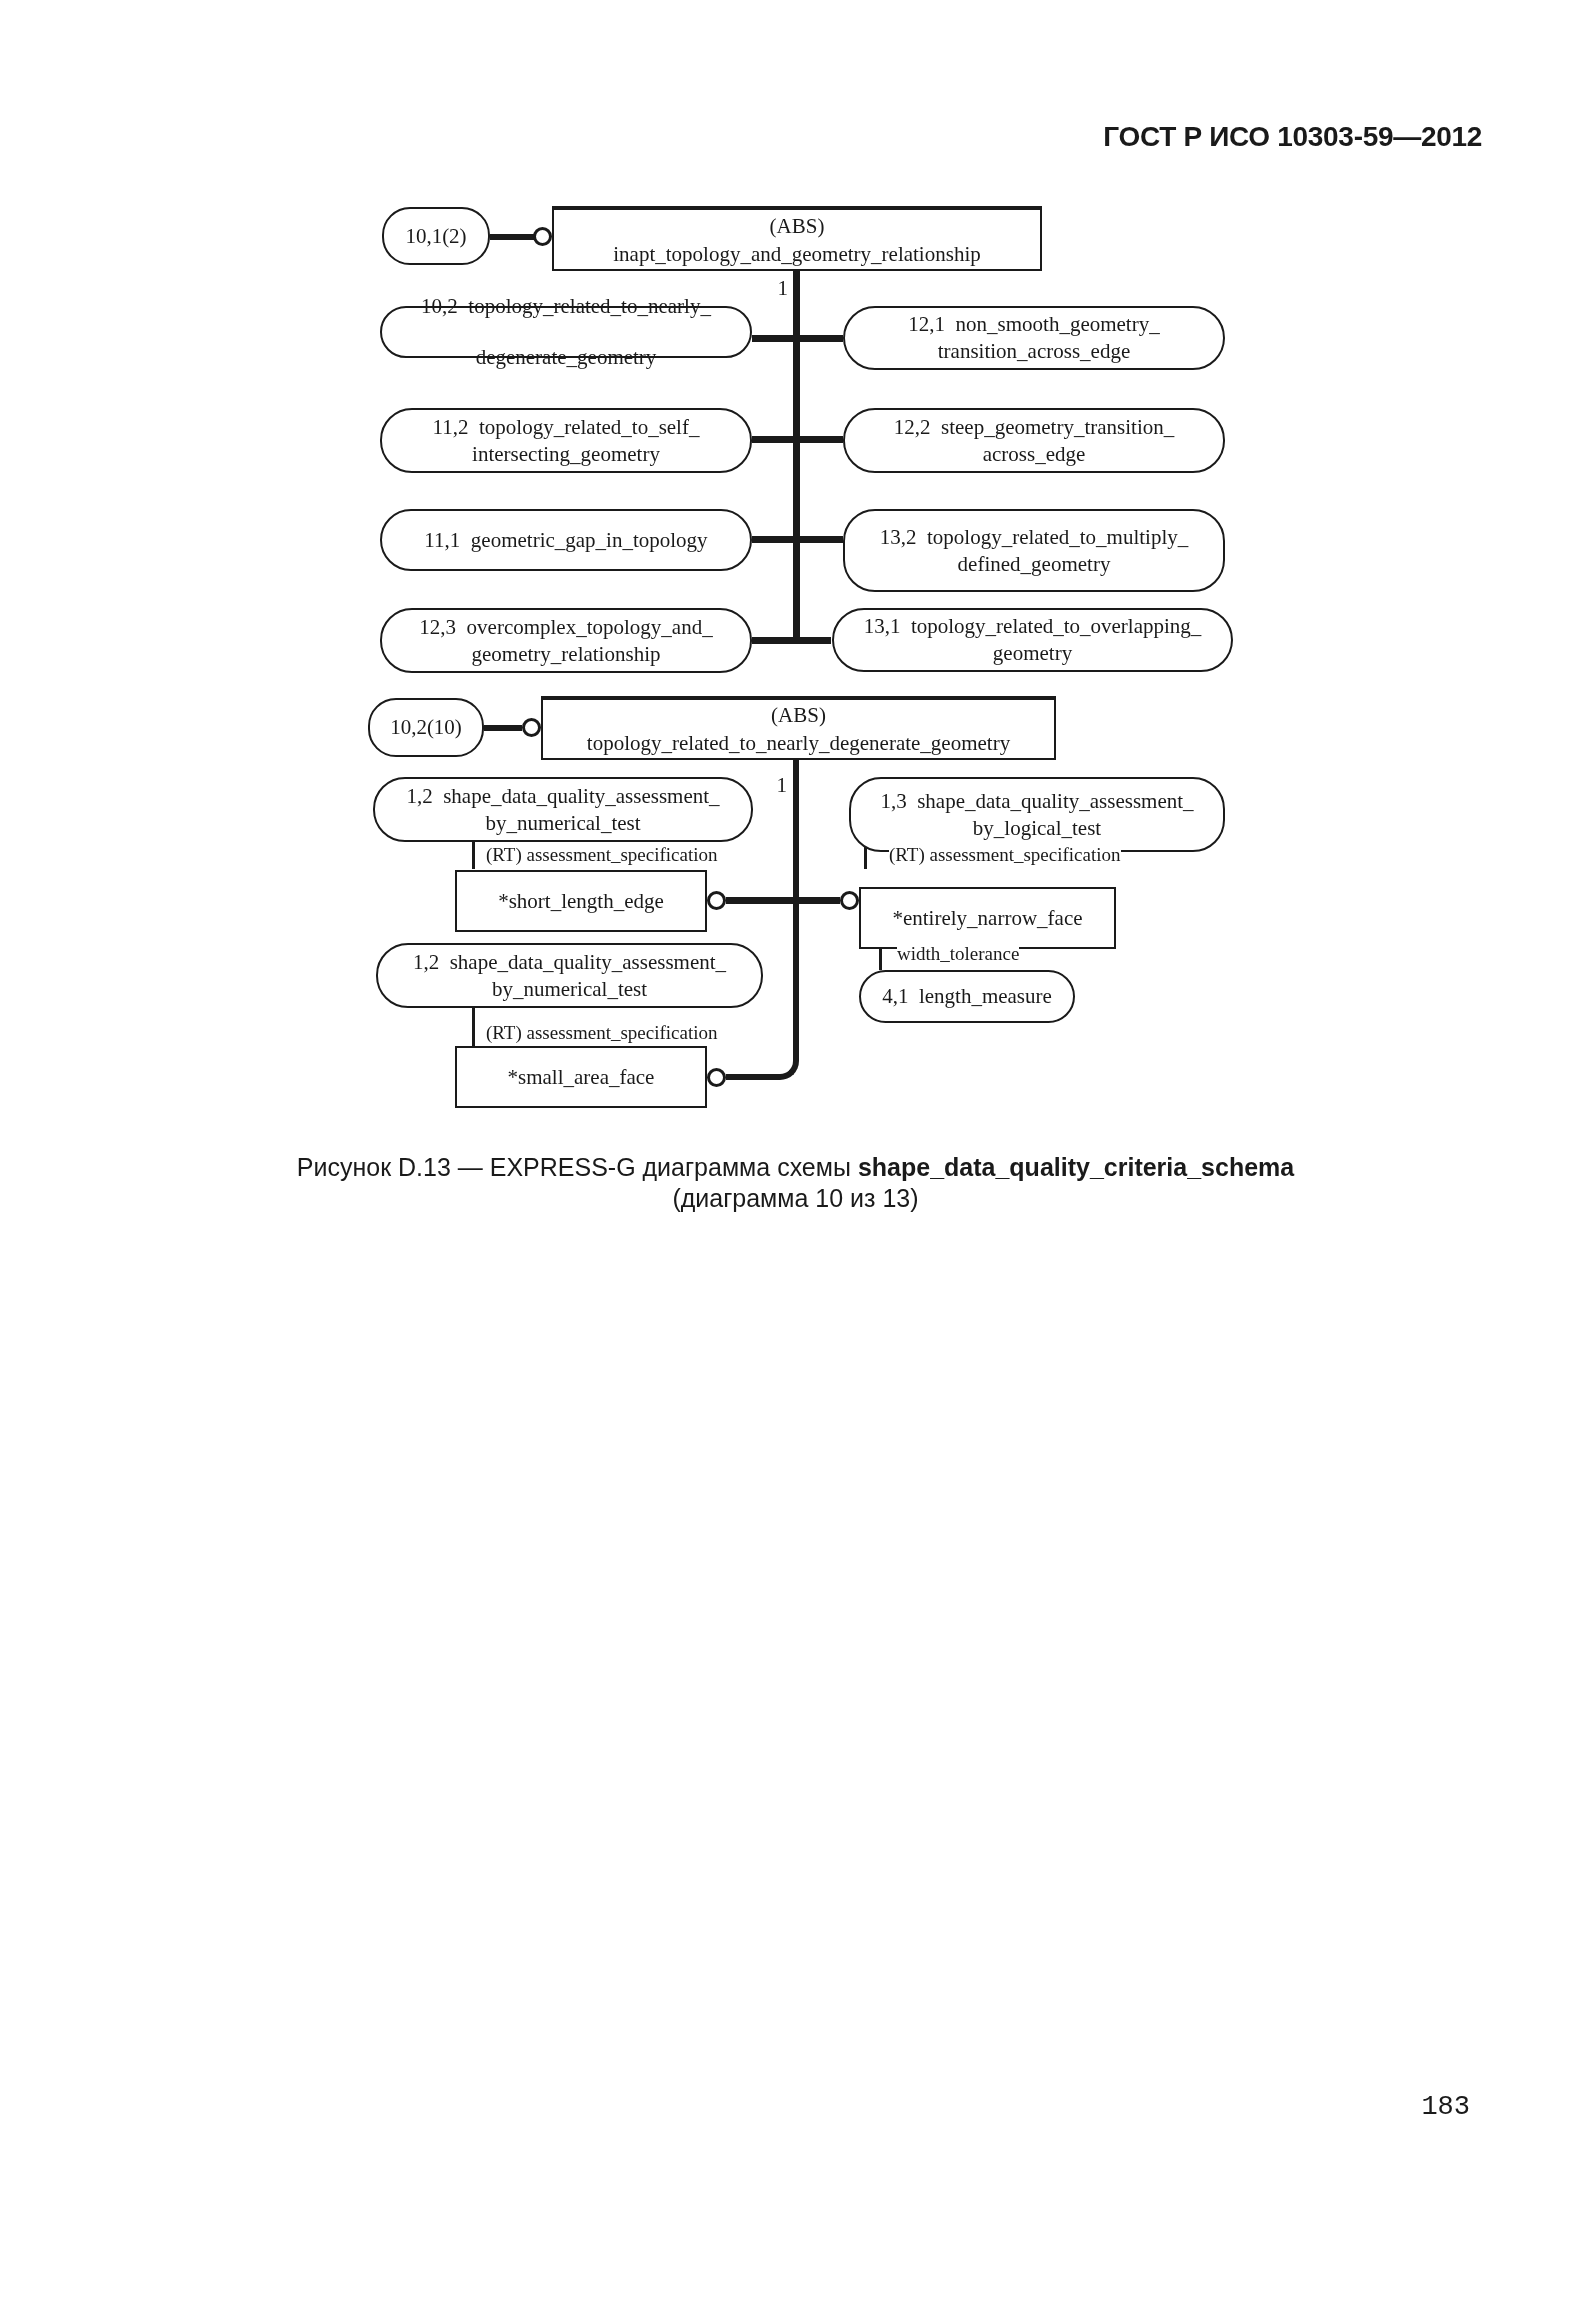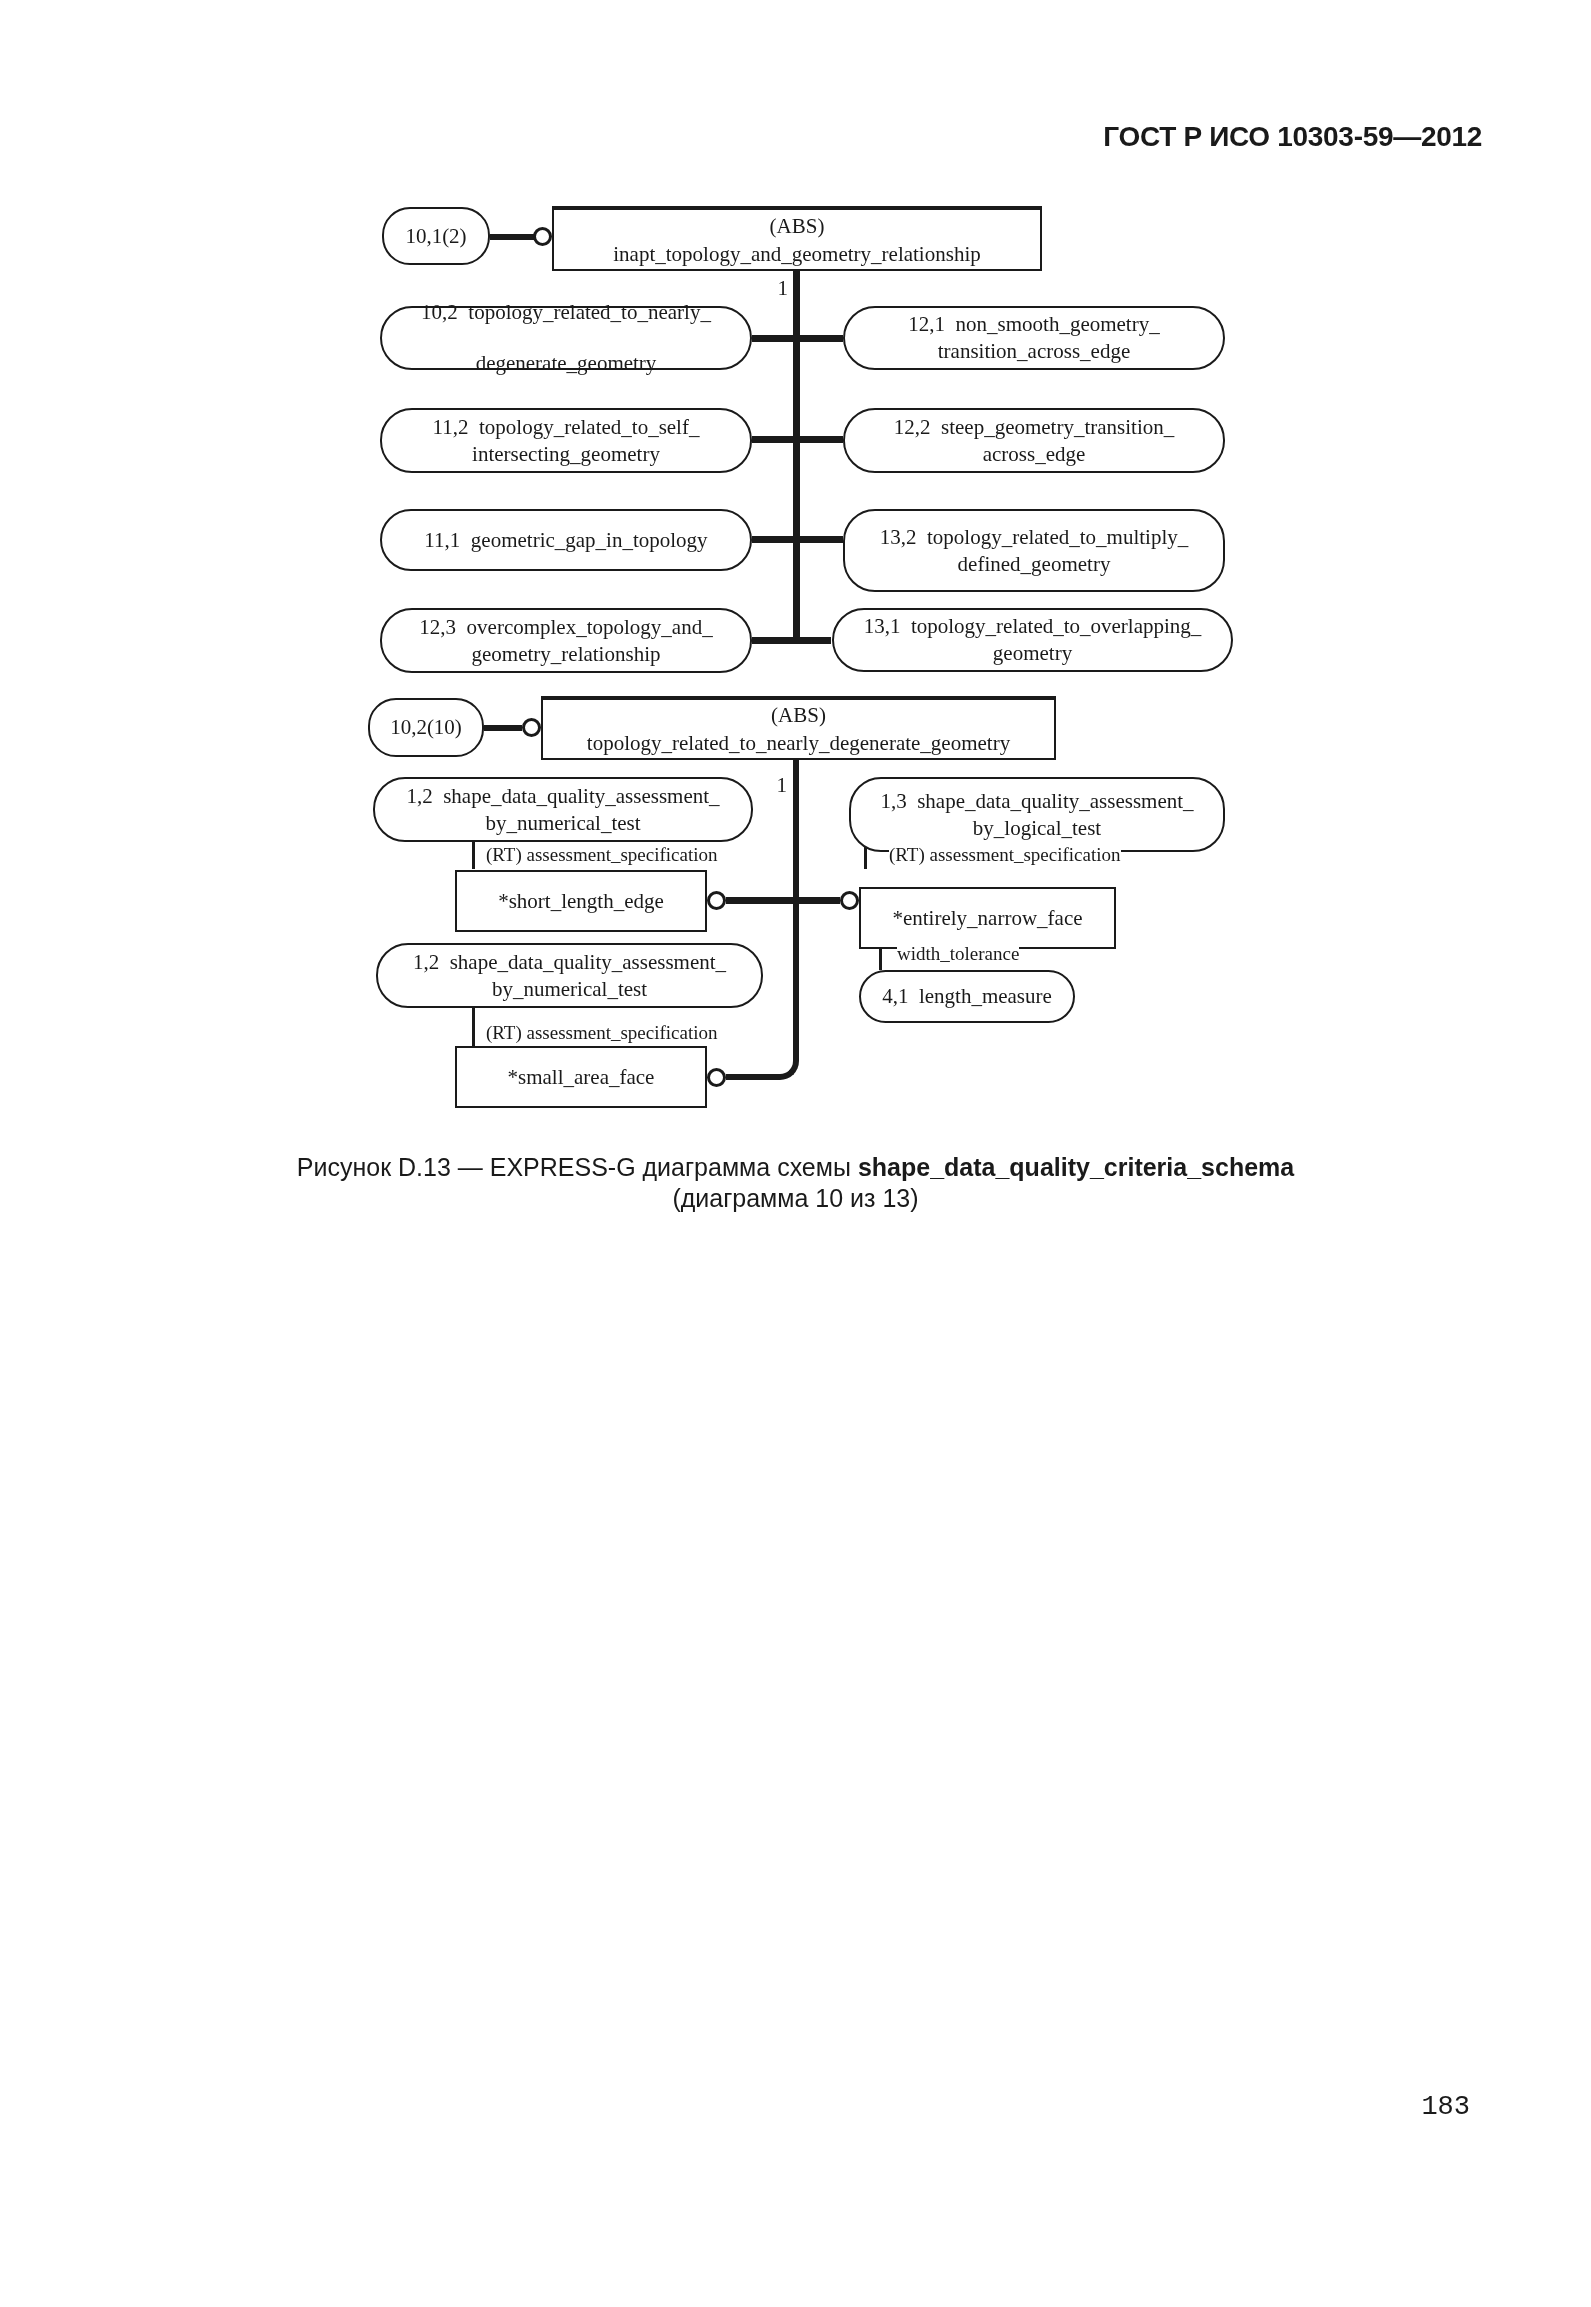--- a/index.html
+++ b/index.html
@@ -61,7 +61,7 @@
     <div class="hline" style="left:752px;top:536px;width:91px;height:6.7px;"></div>
     <div class="hline" style="left:752px;top:637px;width:79px;height:6.7px;"></div>
 
-    <div class="stadium" style="left:380px;top:306px;width:372px;height:64px;gap:24px;">
+    <div class="stadium" style="left:380px;top:306px;width:372px;height:52px;gap:24px;">
       <span>10,2  topology_related_to_nearly_</span>
       <span>degenerate_geometry</span>
     </div>

